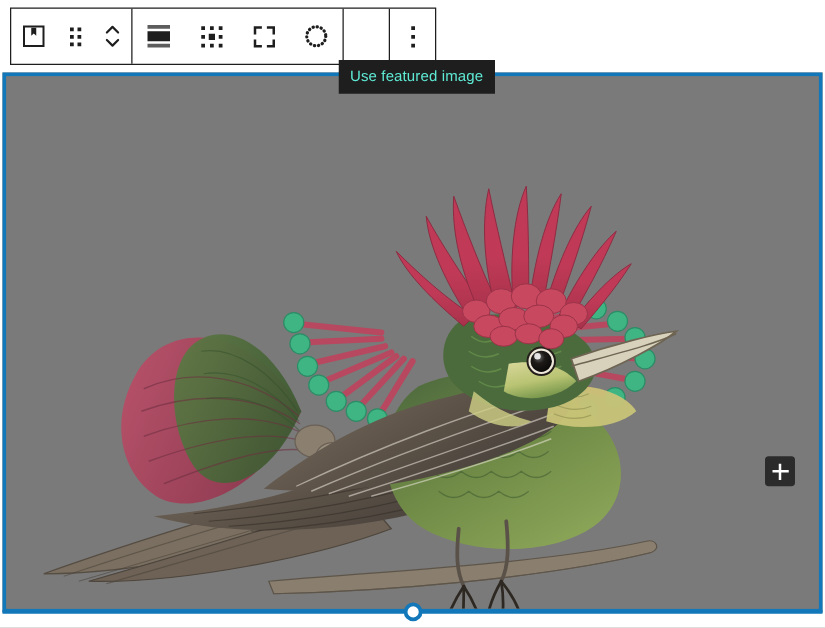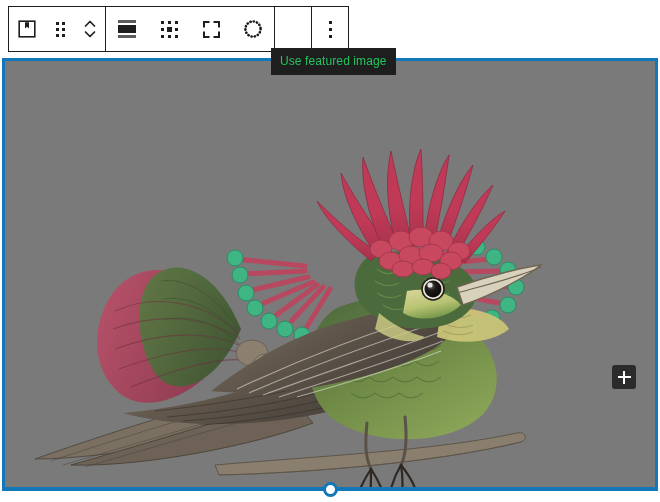--- a/index.html
+++ b/index.html
@@ -152,7 +152,7 @@
     left: 271px;
     top: 48px;
     background: #1e1e1e;
-    color: #22c55e;
+    color: #5eead4;
     font-size: 12px;
     line-height: 1;
     padding: 7px 9px 8px 9px;

